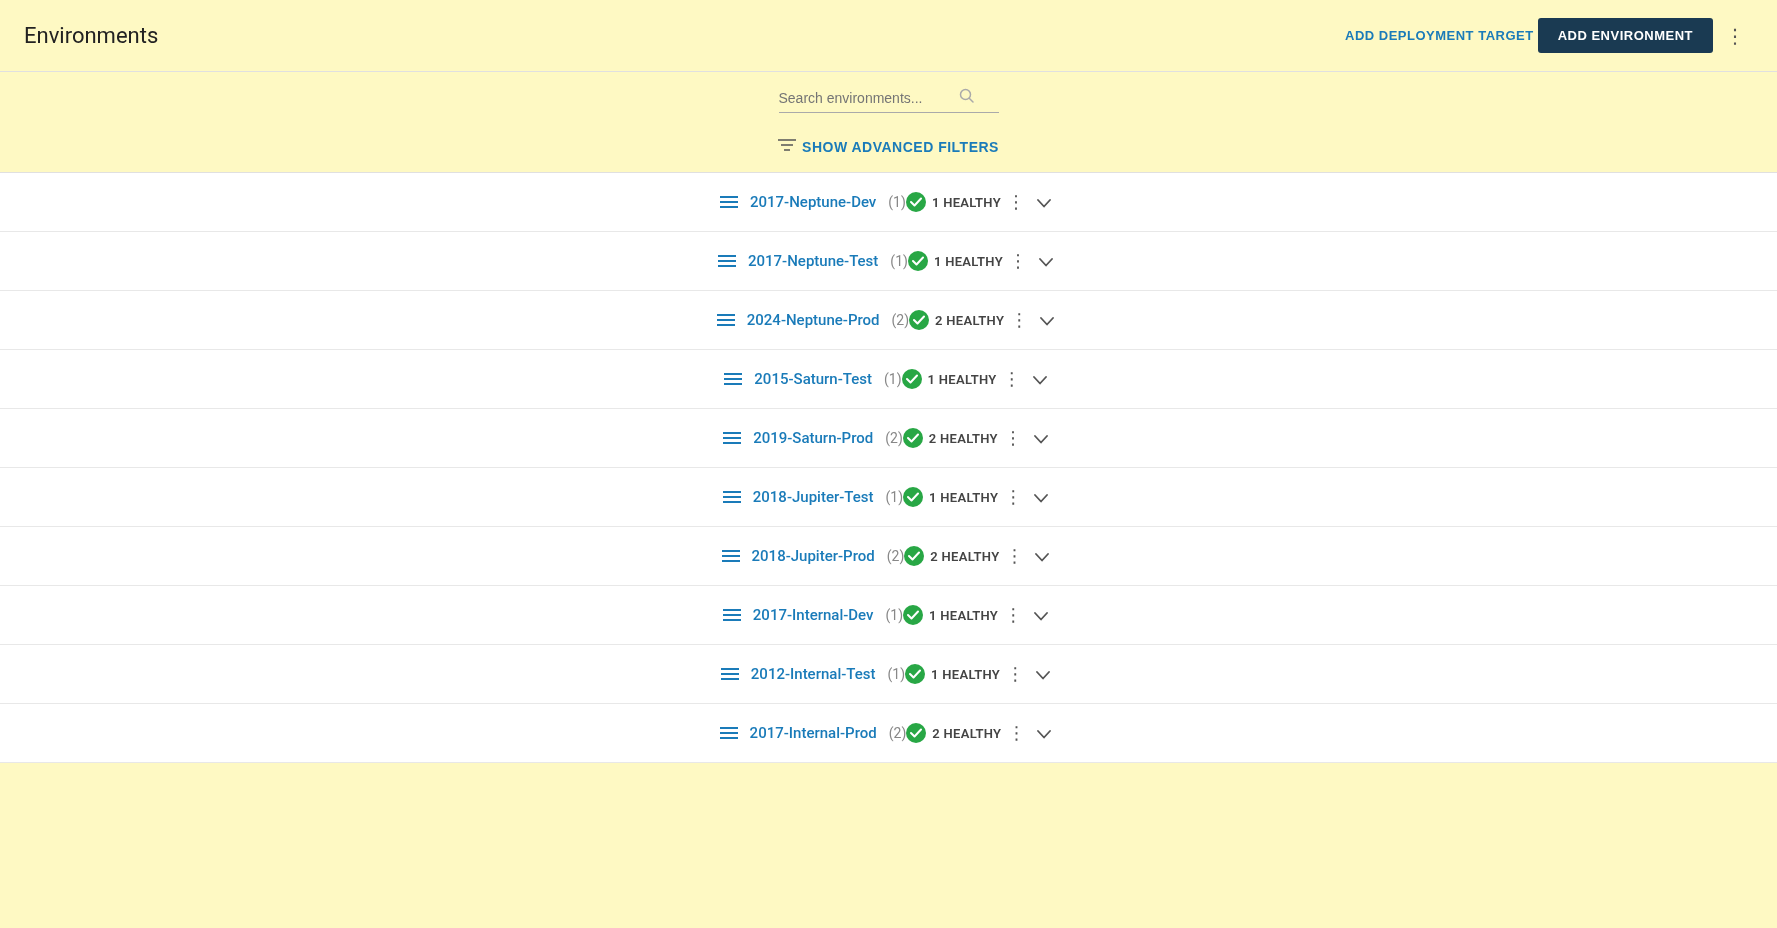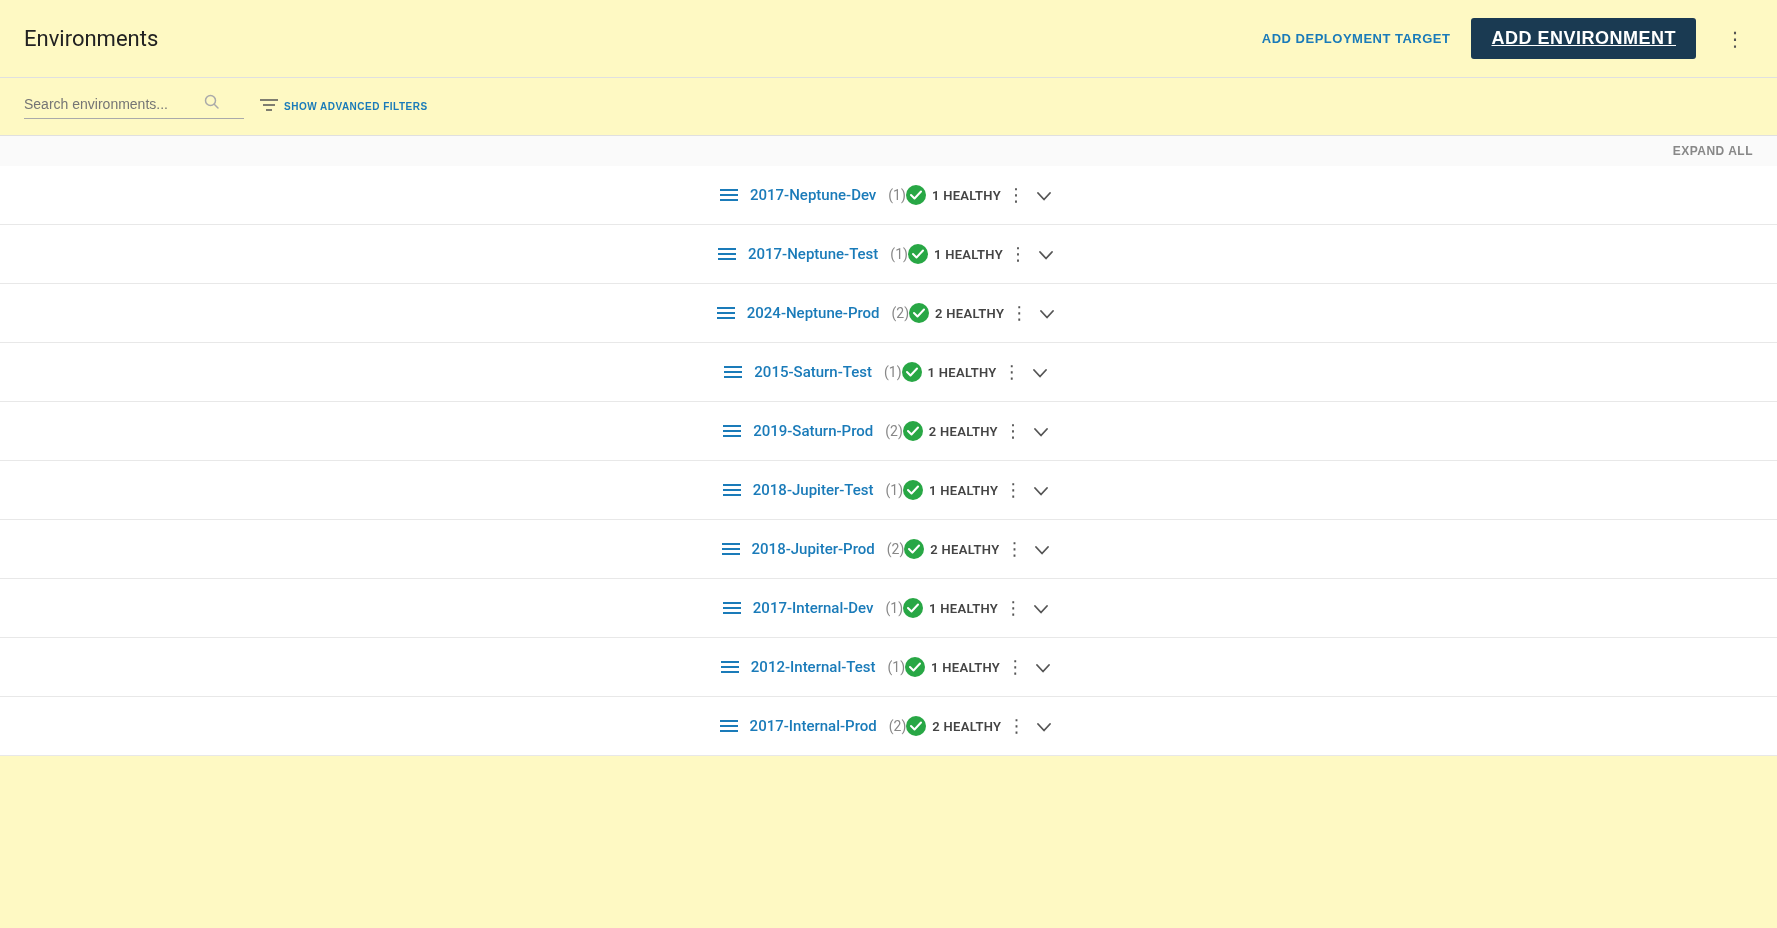--- a/index.html
+++ b/index.html
@@ -28,7 +28,7 @@
     .header-actions {
       display: flex;
       align-items: center;
-      gap: 21px;
+      gap: 4px;
     }
     .btn-link {
       color: #1a7bb9;

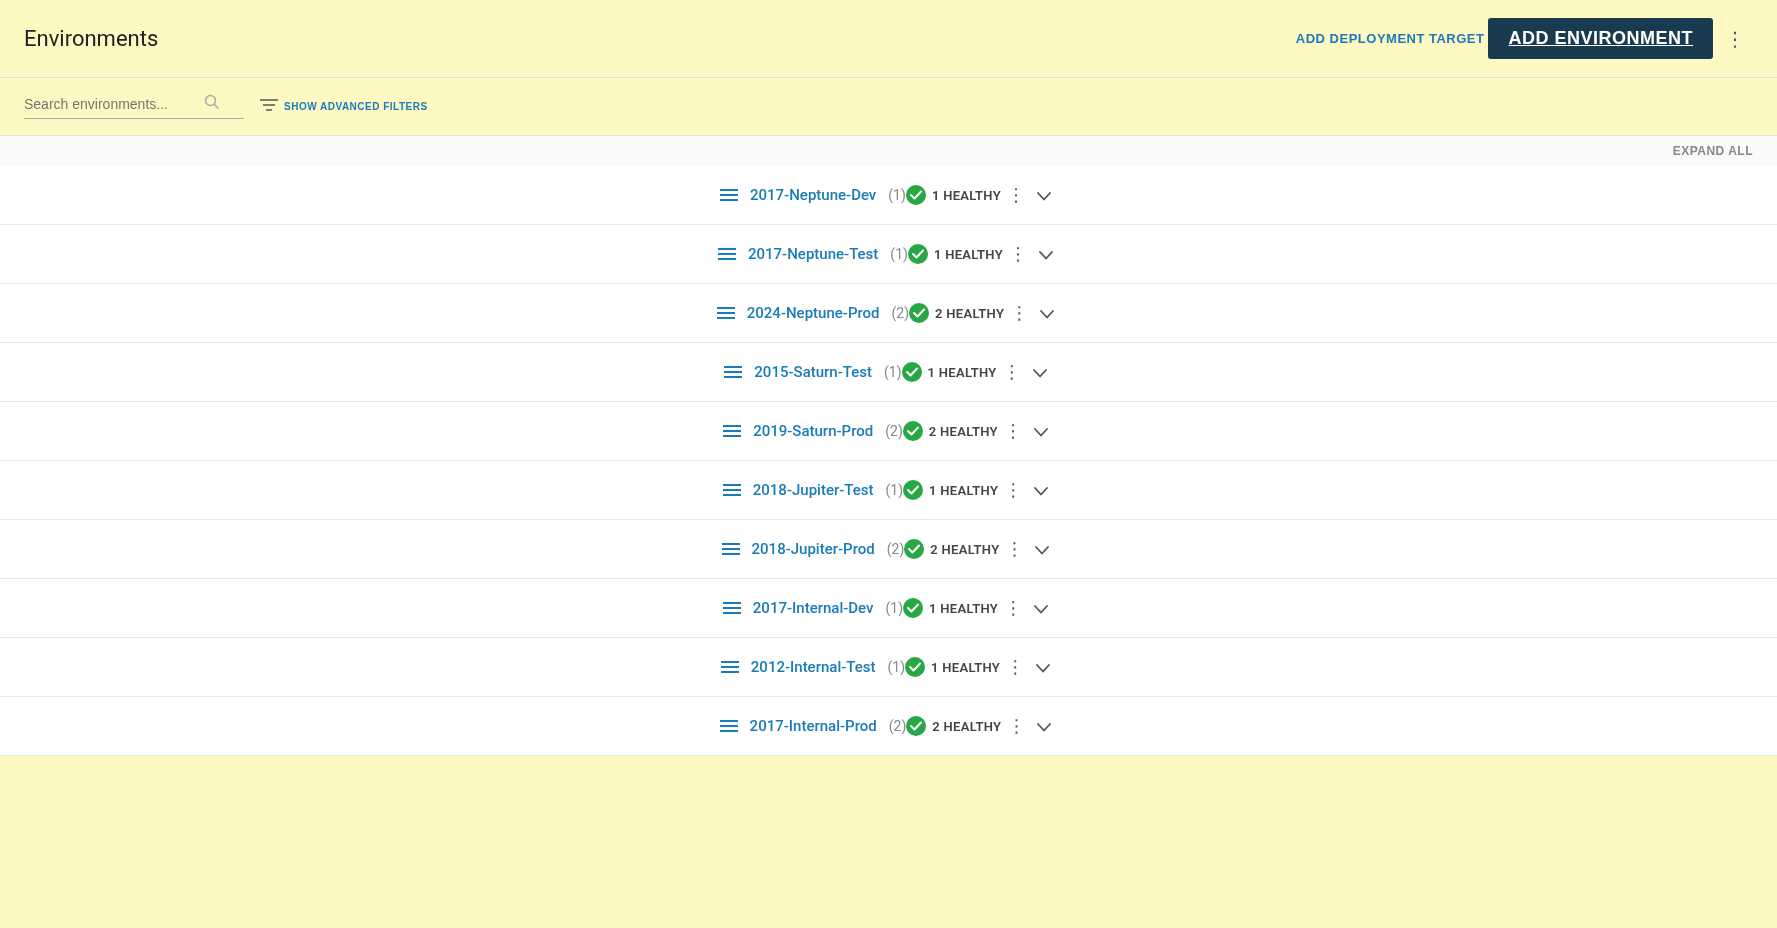--- a/index.html
+++ b/index.html
@@ -45,13 +45,12 @@
       color: #fff;
       border: none;
       padding: 10px 20px;
-      font-size: 18px;
+      font-size: 13px;
       font-weight: 700;
       letter-spacing: 0.5px;
       cursor: pointer;
       border-radius: 3px;
       text-transform: uppercase;
-      text-decoration: underline;
     }
     .btn-more {
       background: none;

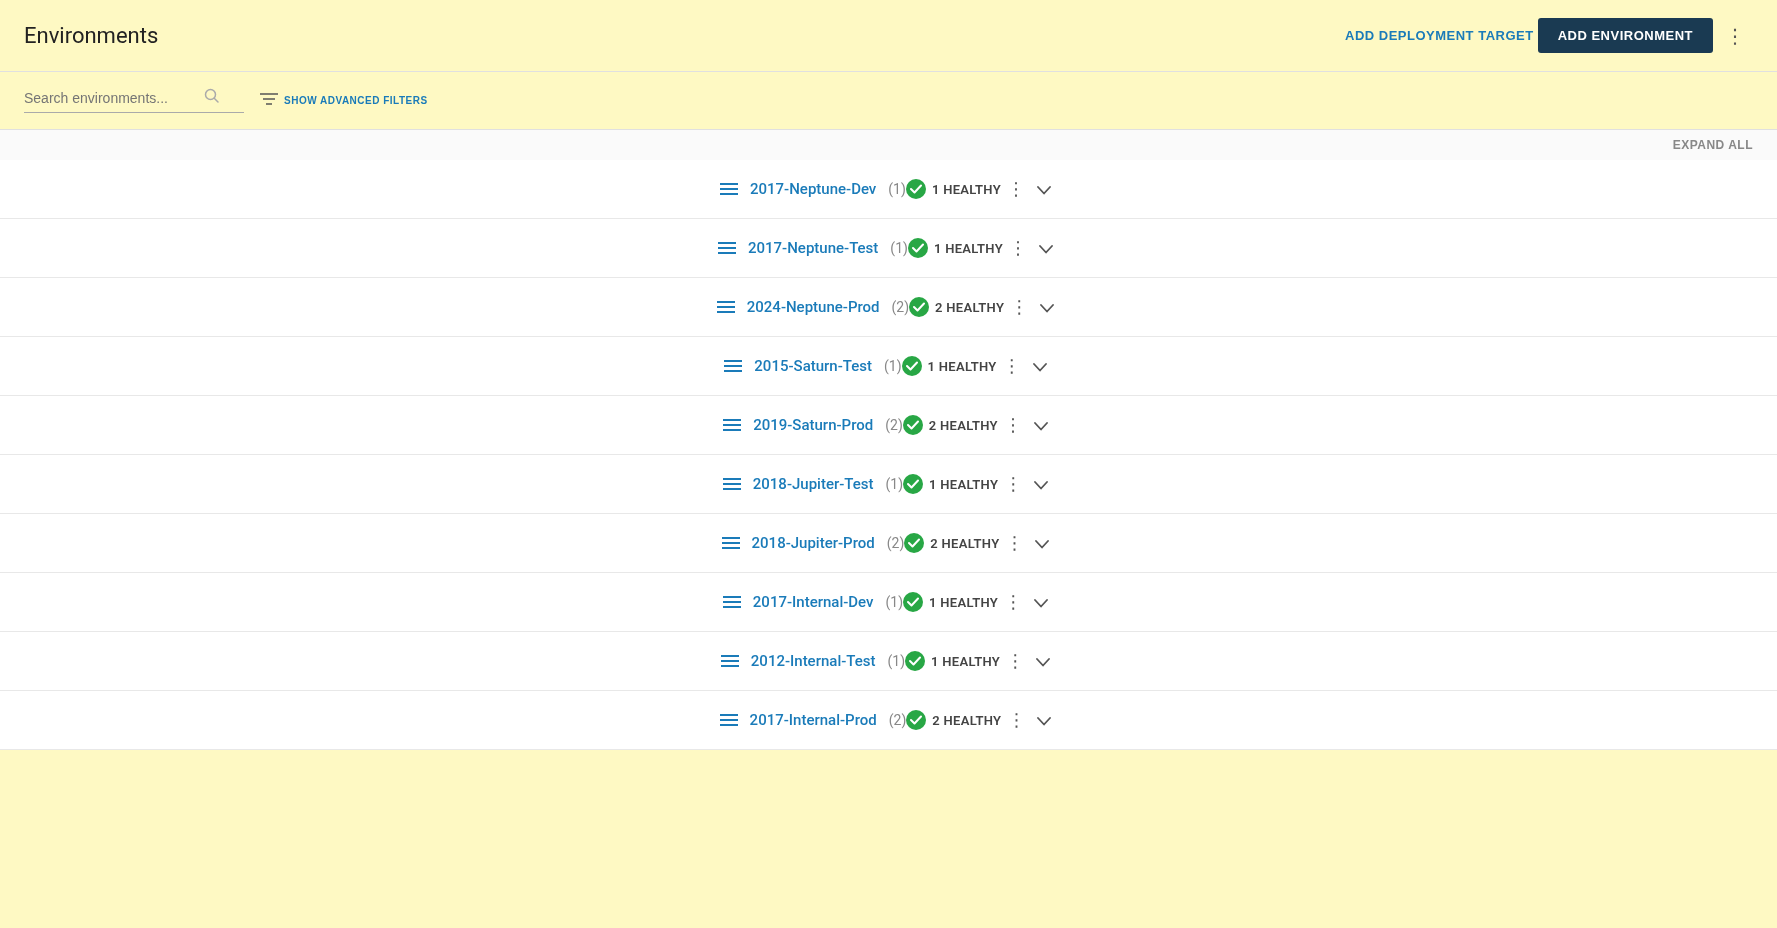--- a/index.html
+++ b/index.html
@@ -68,6 +68,7 @@
       padding: 16px 24px;
       gap: 16px;
       border-bottom: 1px solid #e0e0e0;
+      flex-direction: column;
     }
     .search-container {
       display: flex;

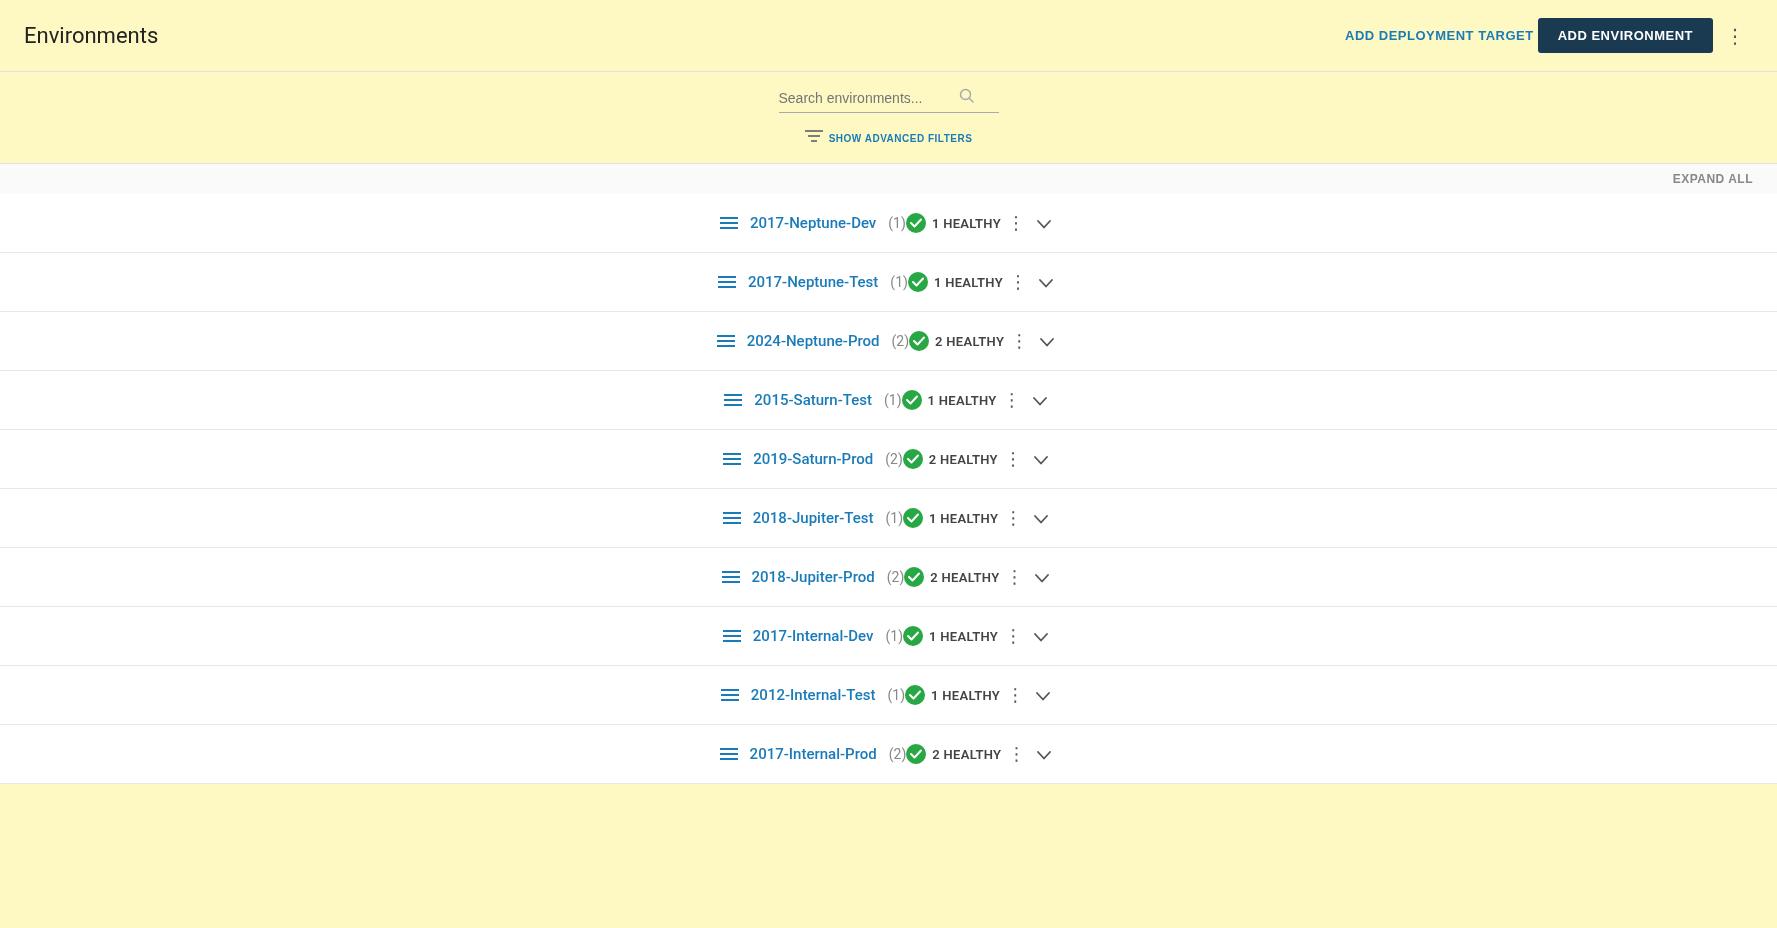--- a/index.html
+++ b/index.html
@@ -97,10 +97,11 @@
       border: none;
       cursor: pointer;
       color: #1a7bb9;
-      font-size: 10px;
+      font-size: 14px;
       font-weight: 600;
       letter-spacing: 0.5px;
       text-transform: uppercase;
+      margin-top: 9px;
     }
     .filter-icon {
       color: #555;

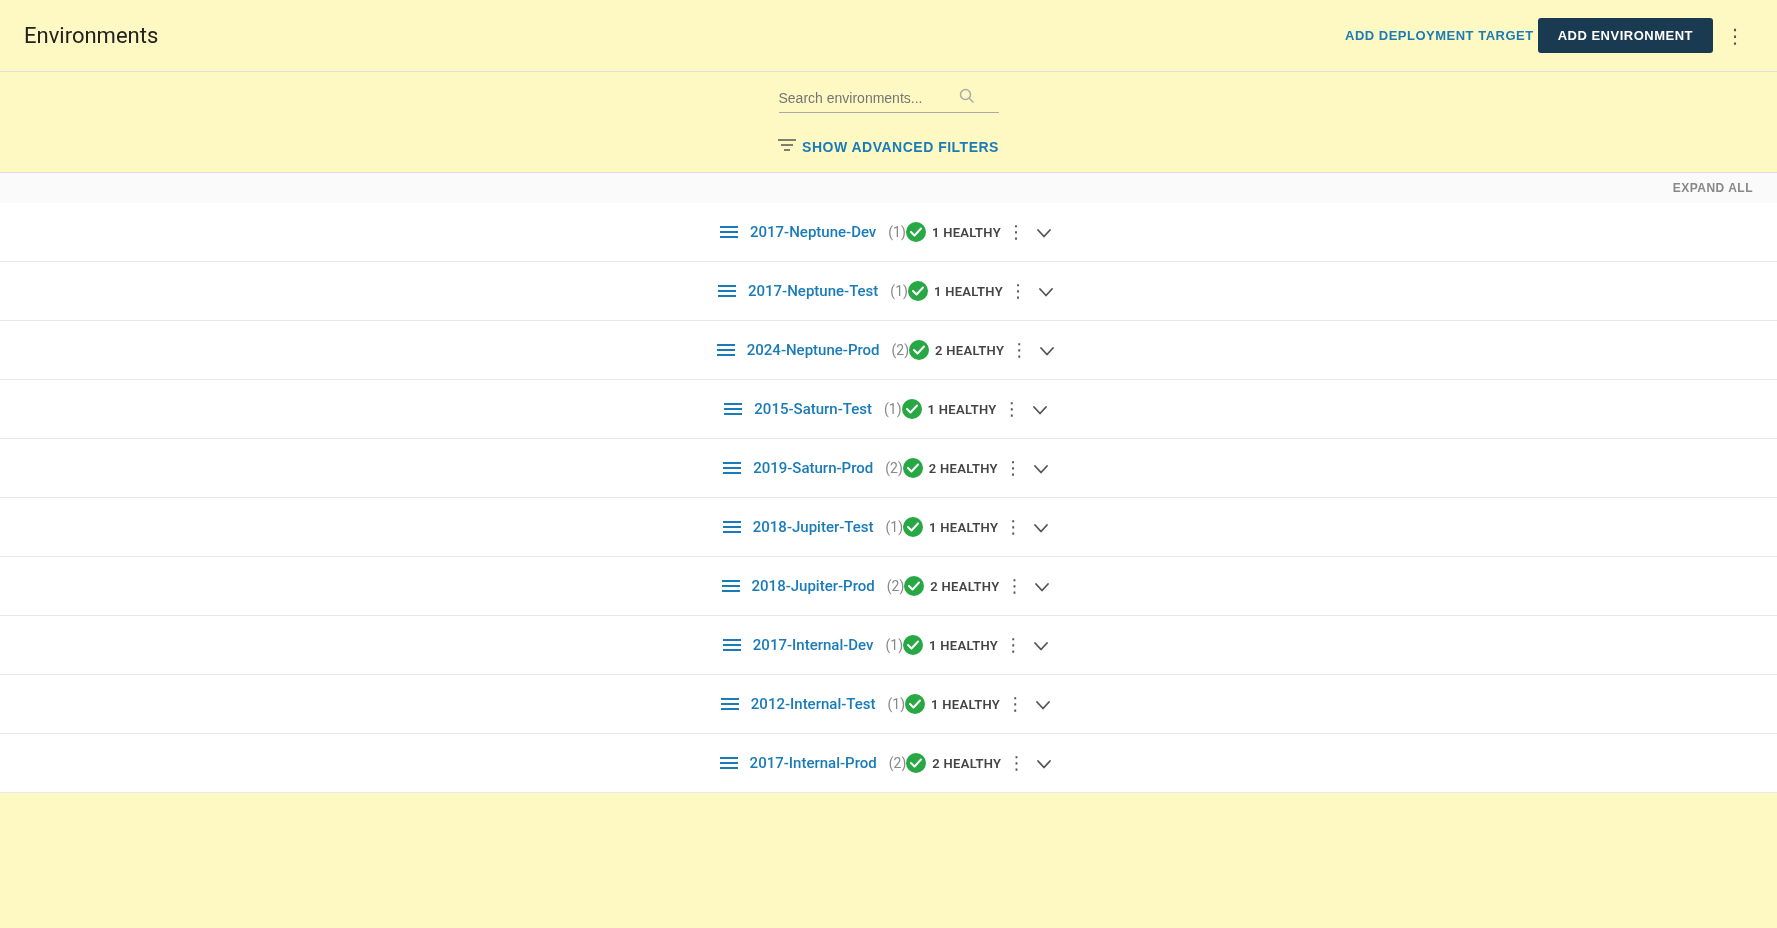--- a/index.html
+++ b/index.html
@@ -247,9 +247,6 @@
     </button>
   </div>
 
-  <div class="expand-all-row">
-    <button class="expand-all-btn">EXPAND ALL</button>
-  </div>
 
   <ul class="env-list" id="env-list">
       <li class="env-row">

